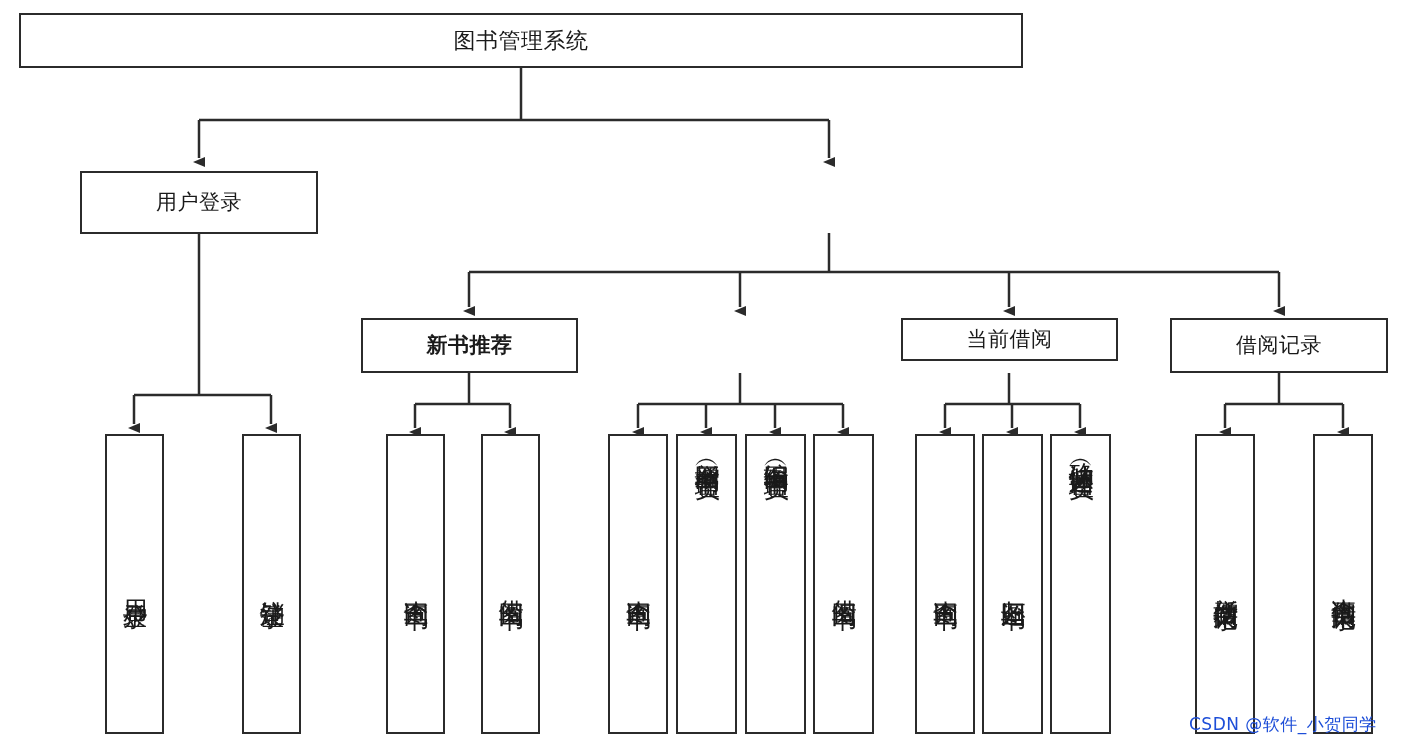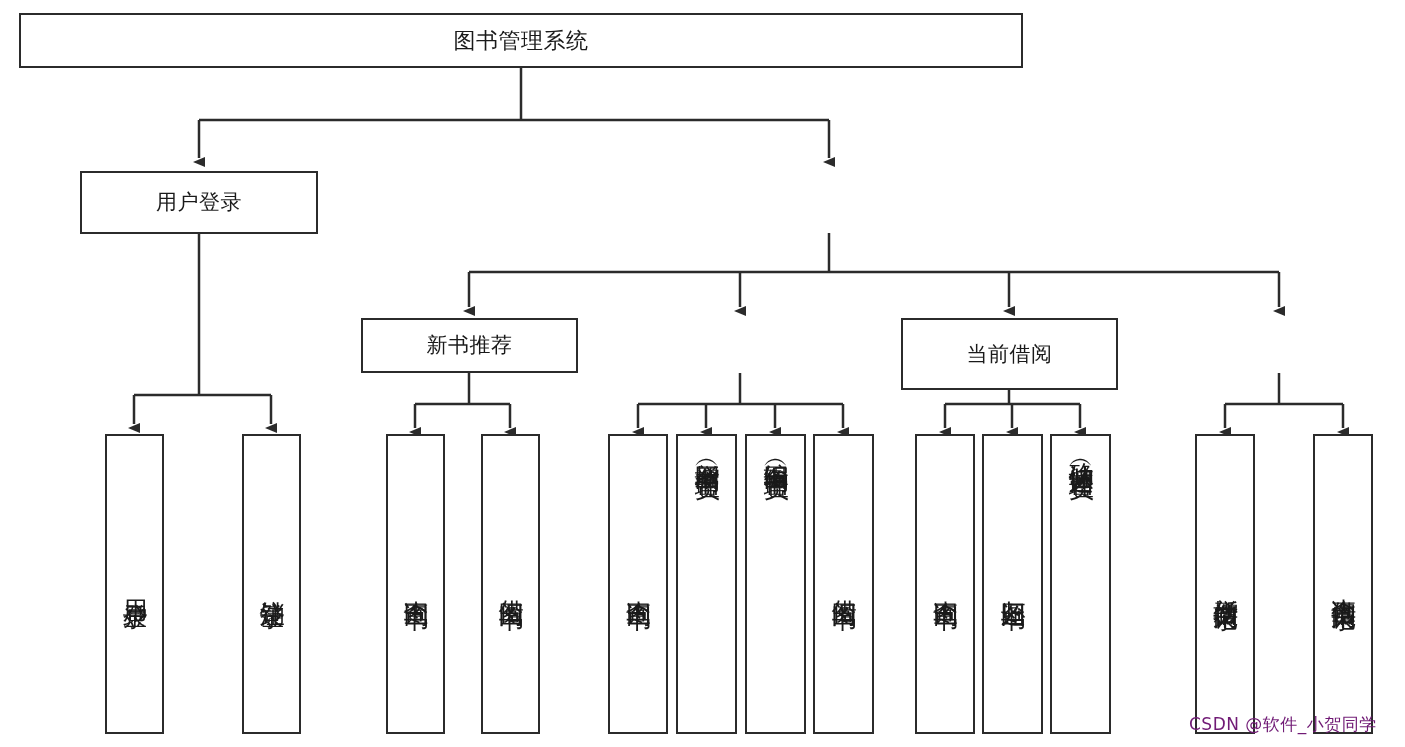--- a/index.html
+++ b/index.html
@@ -140,7 +140,7 @@
     <span class="lbl">用户登录</span>
   </div>
 
-  <div class="node horiz" style="left:361px; top:318px; width:217px; height:55px;">
+  <div class="node horiz" style="left:361px; top:318px; width:217px; height:55px;font-weight:bold;">
     <span class="lbl">新书推荐</span>
   </div>
   <div class="node horiz" style="left:901px; top:318px; width:217px; height:72px;">

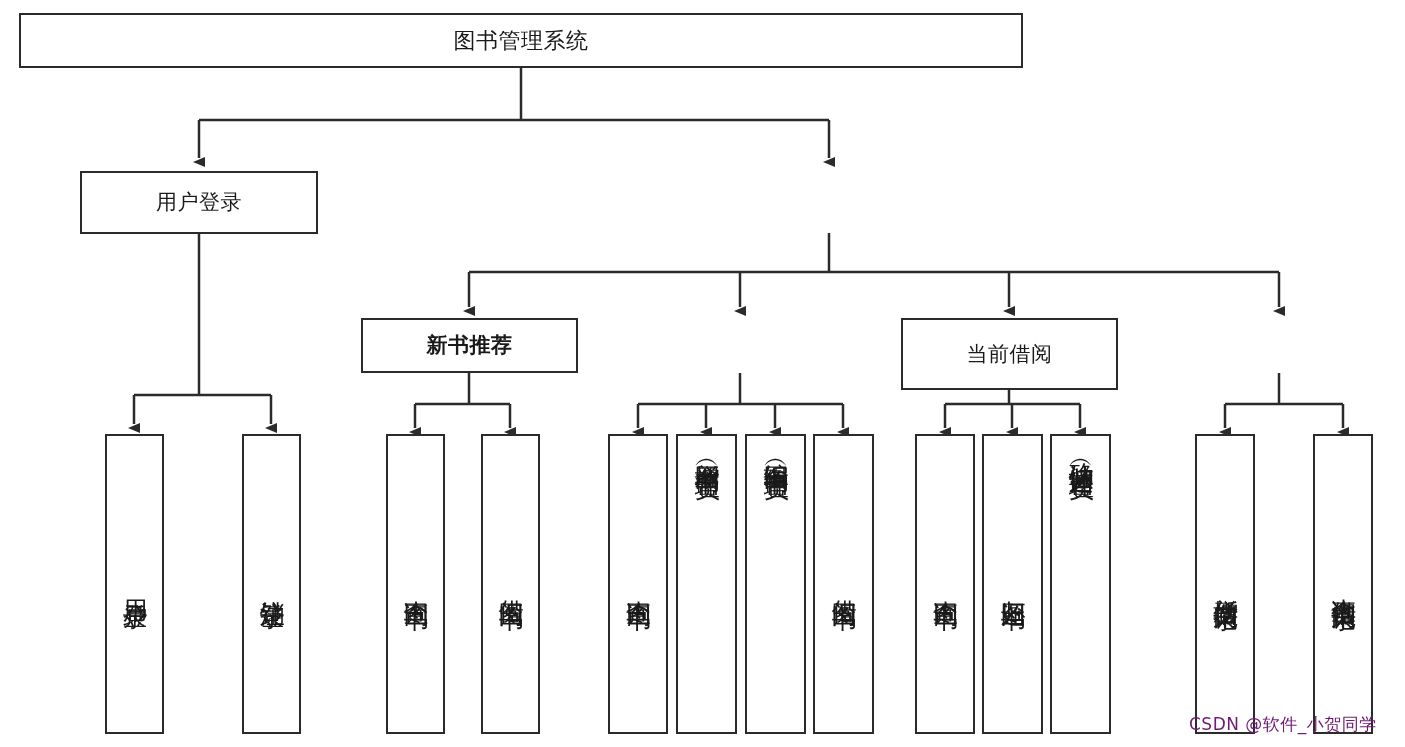--- a/index.html
+++ b/index.html
@@ -143,7 +143,7 @@
   <div class="node horiz" style="left:361px; top:318px; width:217px; height:55px;font-weight:bold;">
     <span class="lbl">新书推荐</span>
   </div>
-  <div class="node horiz" style="left:901px; top:318px; width:217px; height:72px;">
+  <div class="node horiz" style="left:901px; top:318px; width:217px; height:43px;">
     <span class="lbl">当前借阅</span>
   </div>
 

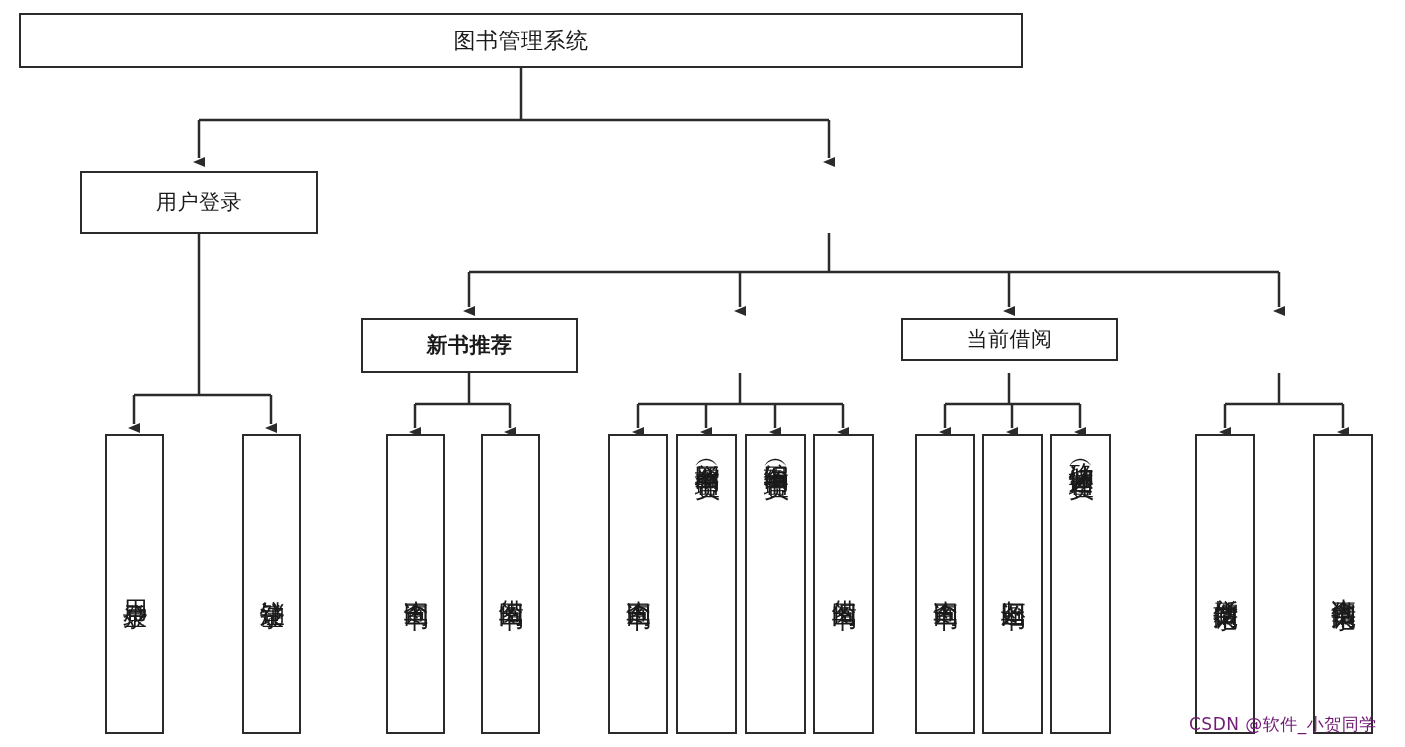--- a/index.html
+++ b/index.html
@@ -146,6 +146,9 @@
   <div class="node horiz" style="left:901px; top:318px; width:217px; height:43px;">
     <span class="lbl">当前借阅</span>
   </div>
+  <div class="node horiz" style="left:1170px; top:318px; width:218px; height:55px;">
+    <span class="lbl">借阅记录</span>
+  </div>
 
   <div class="node vert mid" style="left:105px; top:434px; width:59px; height:300px;">
     <span class="lbl">用户登录</span>

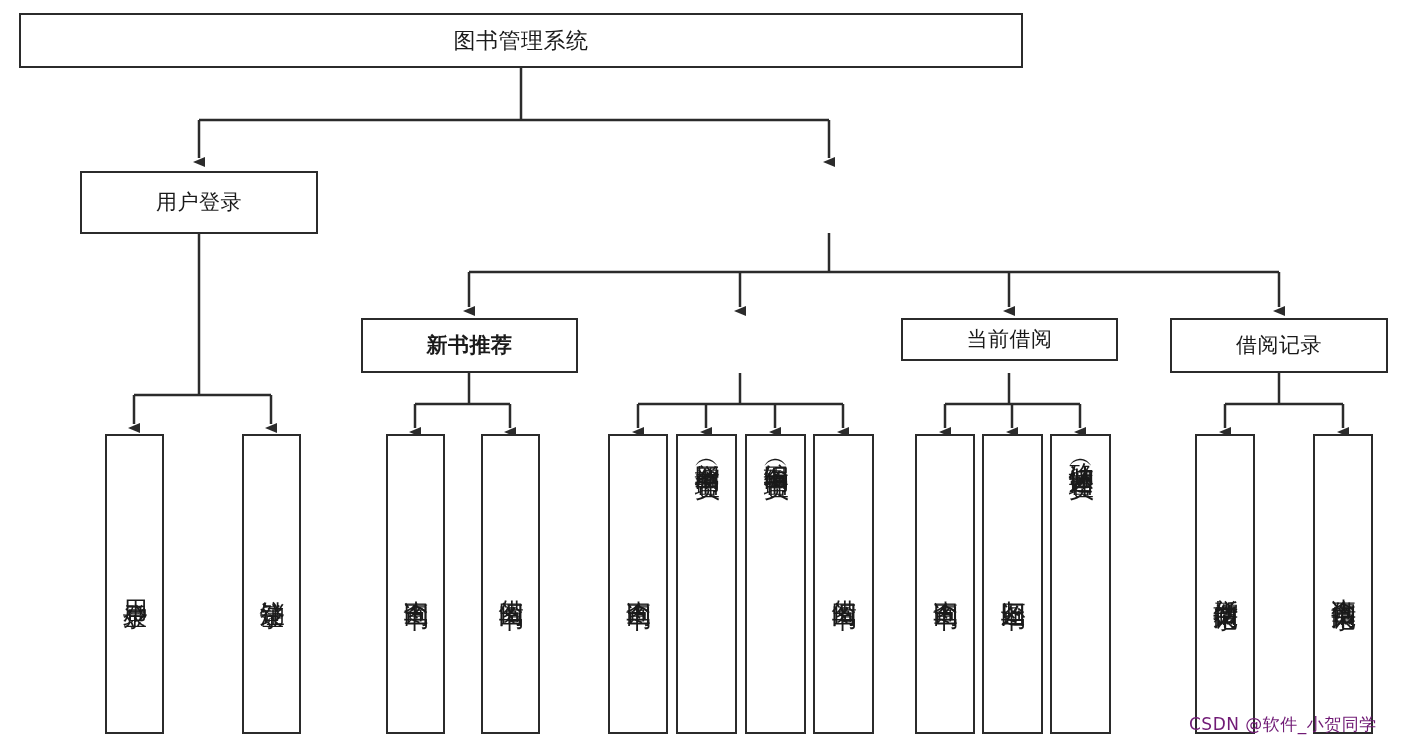--- a/index.html
+++ b/index.html
@@ -70,7 +70,7 @@
     left: 1189px;
     top: 713px;
     font-size: 17px;
-    color: #701a75;
+    color: #1d4ed8;
     white-space: nowrap;
     letter-spacing: 0.5px;
   }

